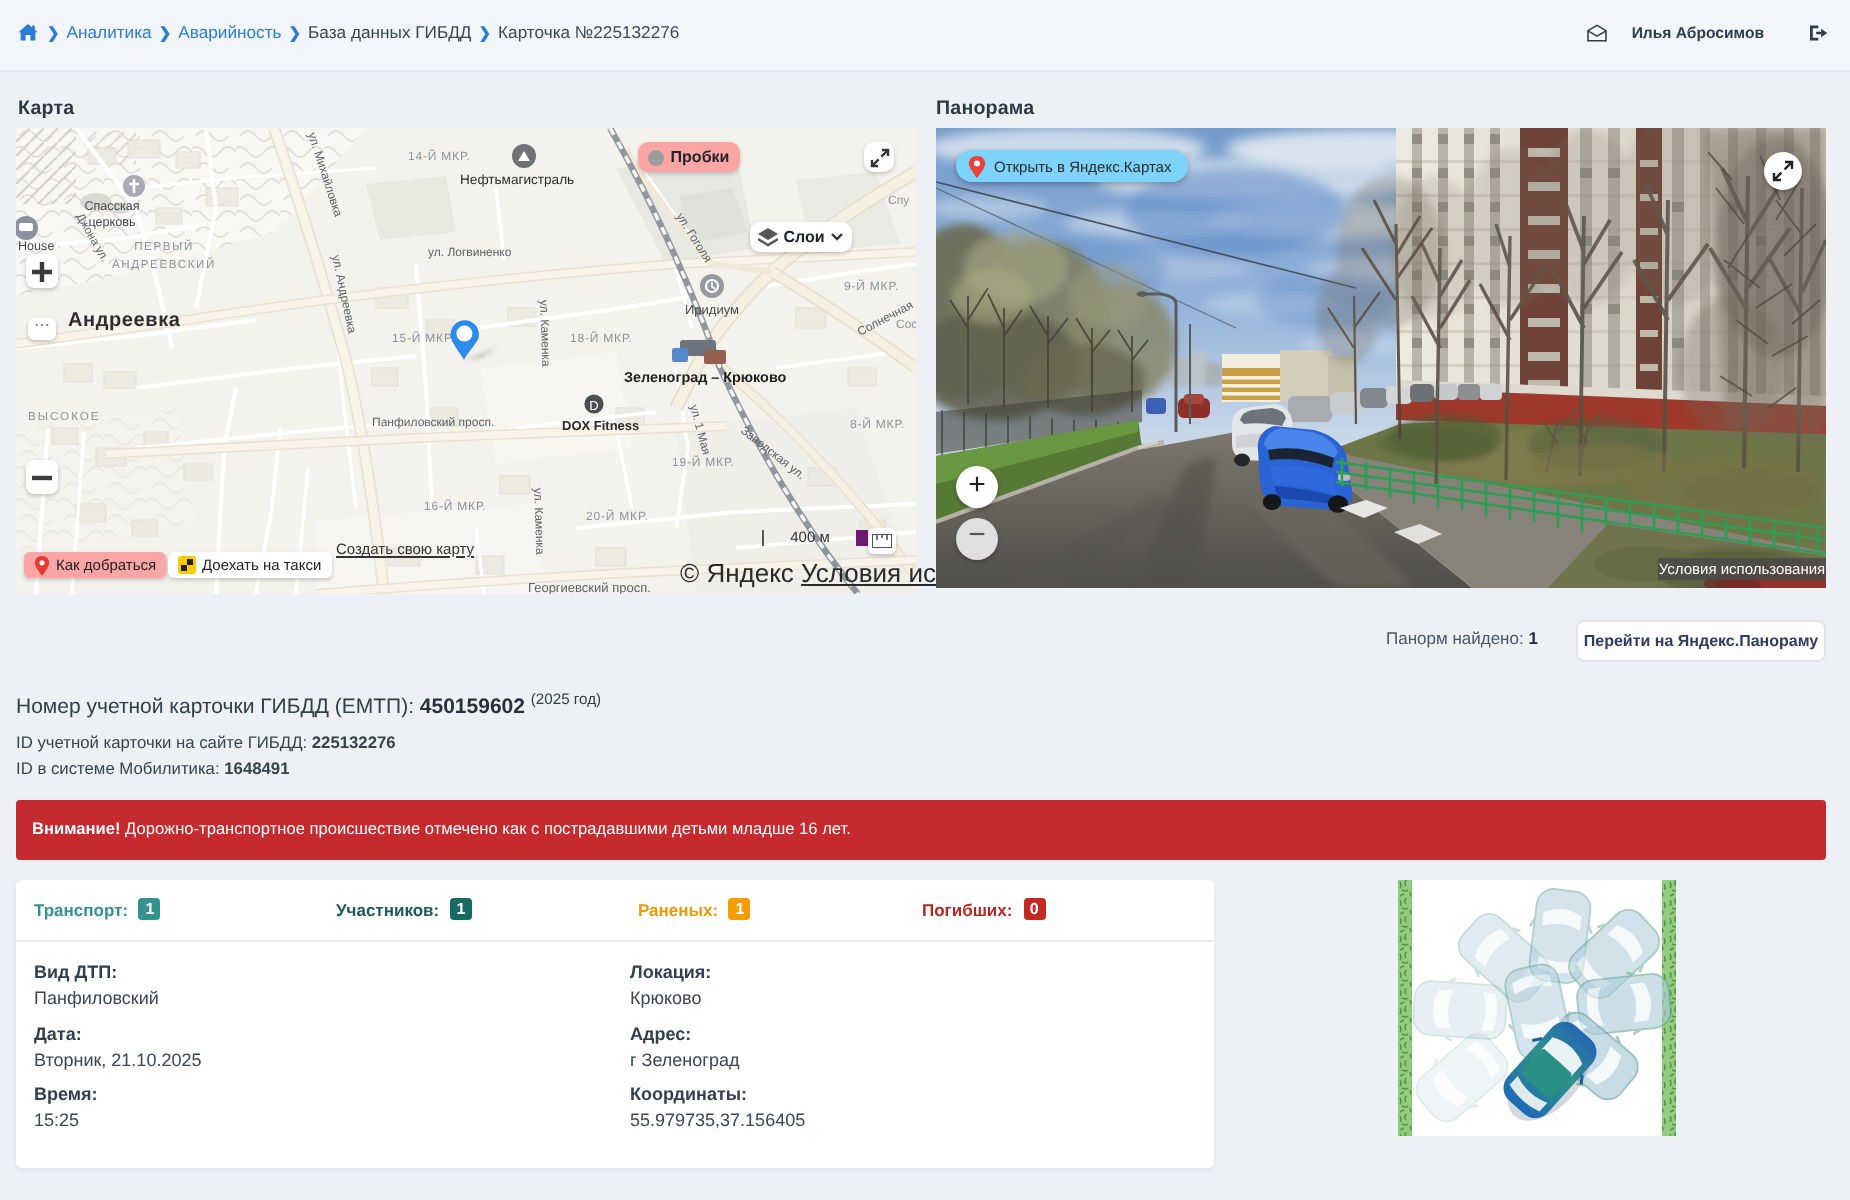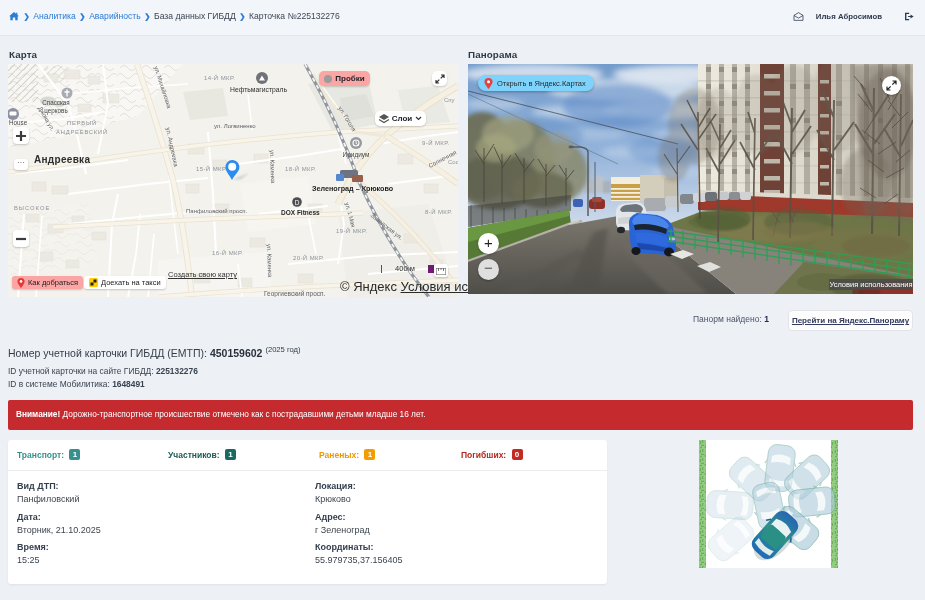--- a/index.html
+++ b/index.html
@@ -15,7 +15,7 @@
   .panfound{position:absolute;left:693px;top:314px;font-size:8.5px;color:#4a5568;}
   .panfound b{color:#222a4e;}
   .panbtn{position:absolute;left:788px;top:310px;width:125px;height:21px;background:#fdfdfe;border:1px solid #e2e4e9;border-radius:4px;box-sizing:border-box;
-     font-size:8px;font-weight:bold;color:#323a5e;text-align:center;line-height:19px;white-space:nowrap;text-decoration:underline;}
+     font-size:8px;font-weight:bold;color:#323a5e;text-align:center;line-height:19px;white-space:nowrap;}
   .numhead{position:absolute;left:8px;top:345px;font-size:10.5px;color:#333d47;}
   .numhead b{color:#29323c;}
   .numhead sup{font-size:7.6px;}

